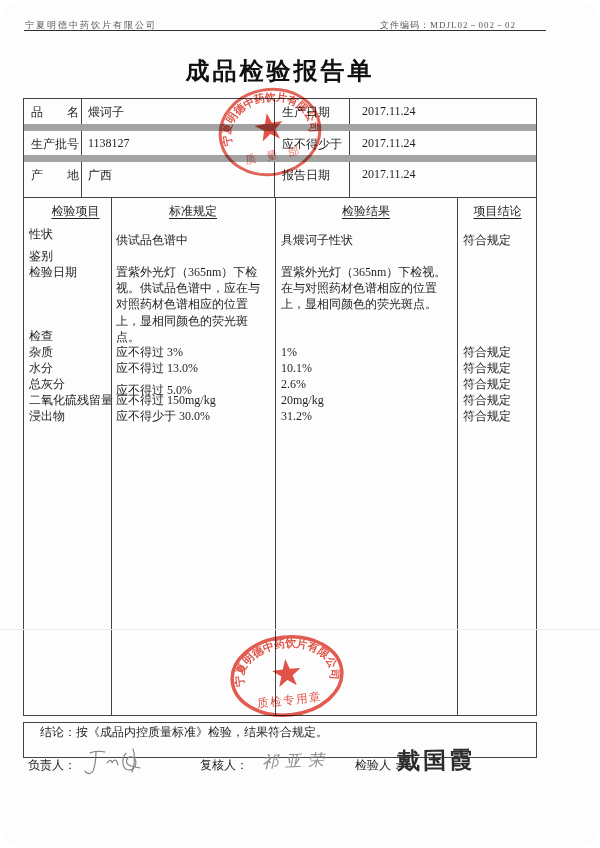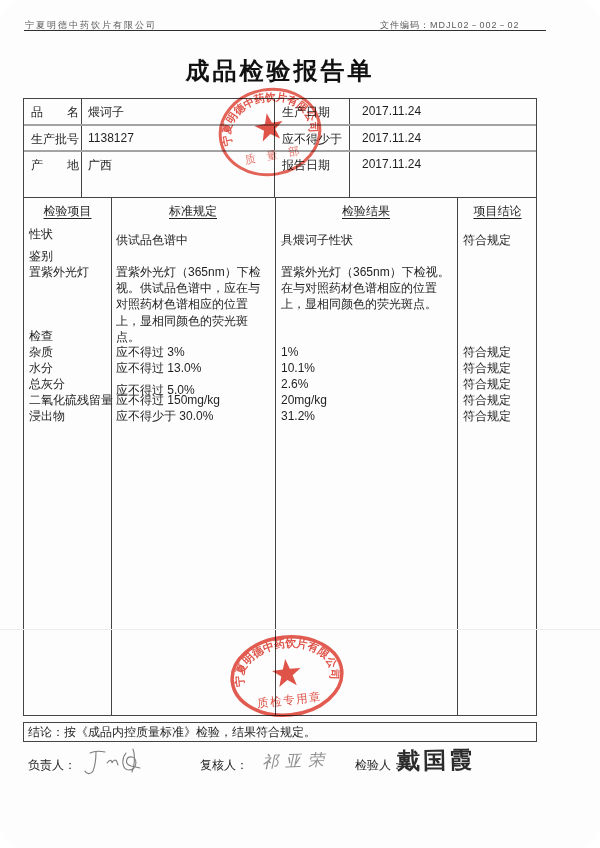--- a/index.html
+++ b/index.html
@@ -5,7 +5,7 @@
   html,body{margin:0;padding:0;background:#ffffff;}
   #page{
     position:relative;width:600px;height:848px;background:#fdfdfd;overflow:hidden;
-    font-family:Liberation Sans, sans-serif;color:#1f1f1f;border-radius:23px;
+    font-family:Liberation Serif, serif;color:#1f1f1f;border-radius:23px;
   }
   .hdr-txt{position:absolute;top:19px;font-size:9px;color:#5c5c5c;letter-spacing:2px;white-space:nowrap;}
   .hdr-rule{position:absolute;top:30px;left:24px;width:522px;height:0;border-top:1.5px solid #2e2e2e;}

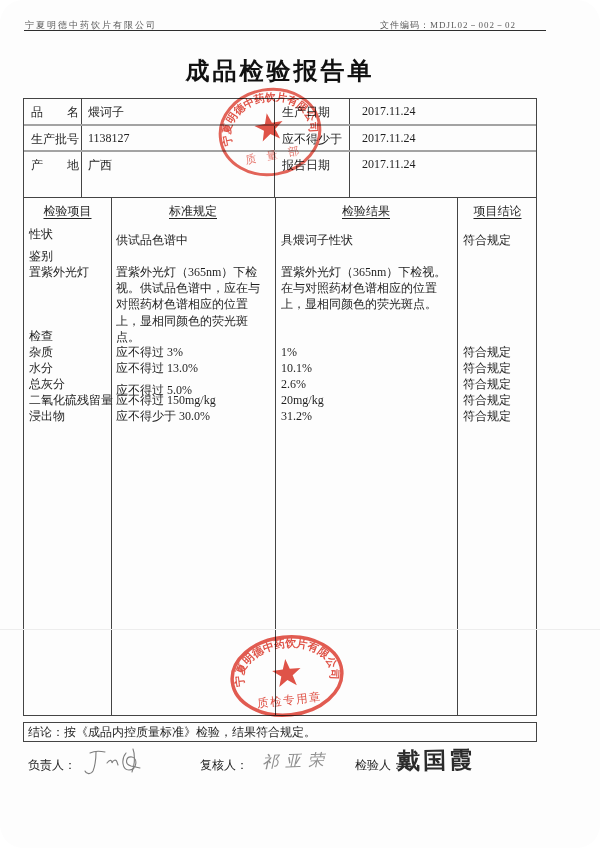--- a/index.html
+++ b/index.html
@@ -13,7 +13,7 @@
     font-size:24px;font-weight:bold;letter-spacing:3px;color:#111;}
   
   .info-table{position:absolute;left:23px;top:98px;width:514px;height:100px;border:1px solid #444;box-sizing:border-box;}
-  .info-row{position:relative;height:24.5px;border-bottom:2px solid #a3a3a3;font-size:12px;}
+  .info-row{position:relative;height:24.5px;border-bottom:7px solid #a3a3a3;font-size:12px;}
   .info-row:last-child{border-bottom:none;}
   .info-row span{position:absolute;top:5px;white-space:nowrap;}
   .iv1{left:64px;} .il2{left:258px;text-align:right;} .iv2{left:338px;}

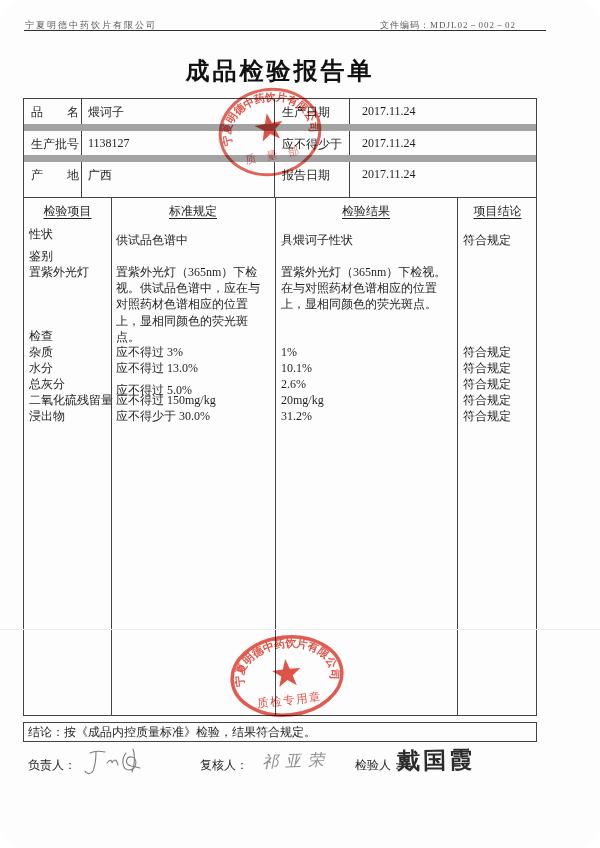--- a/index.html
+++ b/index.html
@@ -80,7 +80,7 @@
     <div class="vline" style="left:251px;"></div>
     <div class="vline" style="left:433px;"></div>
 
-    <div class="insp-head" style="left:0;width:87px;">检验项目</div>
+    <div class="insp-head" style="left:8px;width:87px;">检验项目</div>
     <div class="insp-head" style="left:251px;width:182px;">检验结果</div>
     <div class="insp-head" style="left:87px;width:164px;">标准规定</div>
     <div class="insp-head" style="left:433px;width:81px;">项目结论</div>

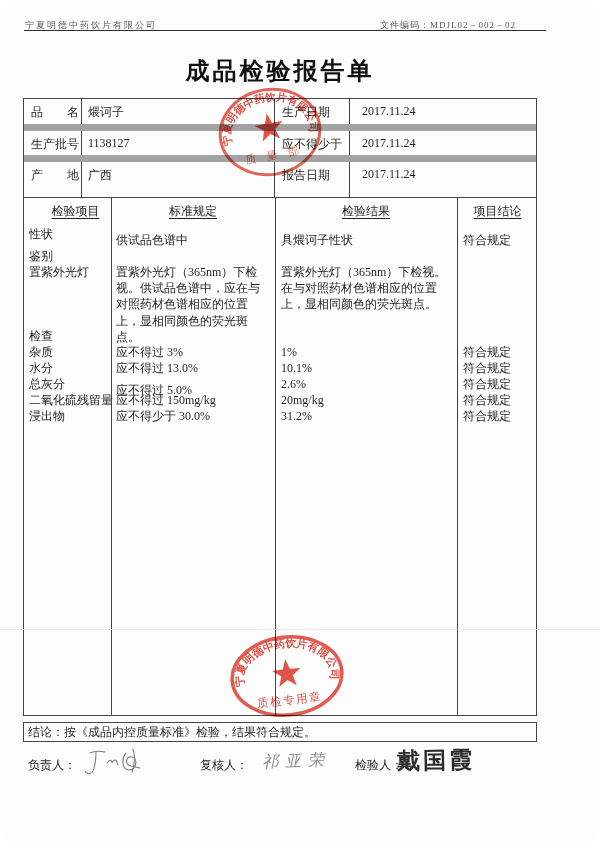--- a/index.html
+++ b/index.html
@@ -87,7 +87,7 @@
 
     <div class="ln c1" style="top:28px;">性状</div>
     <div class="ln c1" style="top:50px;">鉴别</div>
-    <div class="ln c1" style="top:66px;">置紫外光灯</div>
+    <div class="ln c1" style="top:66px;">检验日期</div>
     <div class="ln c1" style="top:130px;">检查</div>
     <div class="ln c1" style="top:146px;">杂质</div>
     <div class="ln c1" style="top:162px;">水分</div>

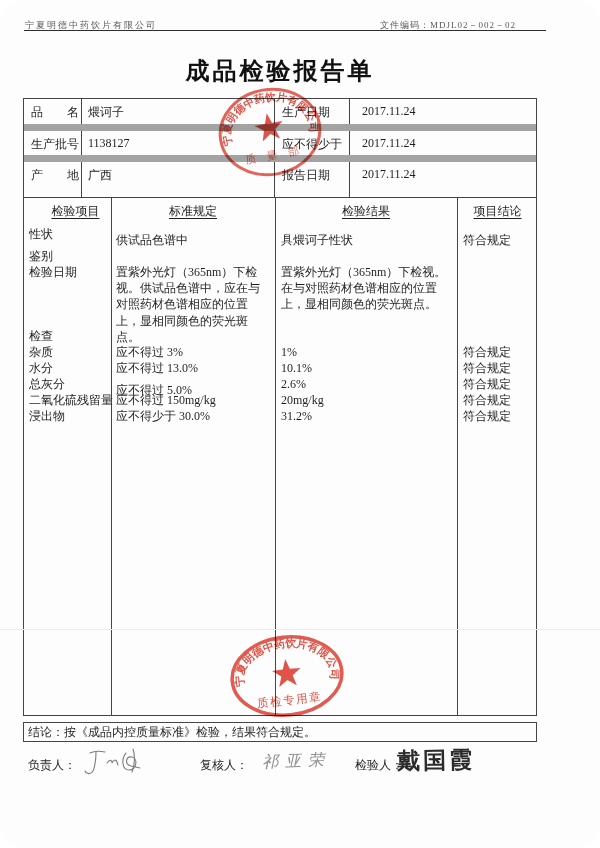--- a/index.html
+++ b/index.html
@@ -27,8 +27,8 @@
   .blk{position:absolute;line-height:16.2px;}
   .c1{left:5px;} .c2{left:92px;} .c3{left:257px;} .c4{left:439px;}
   
-  .concl-box{position:absolute;left:23px;top:722px;width:514px;height:20px;border:1px solid #444;
-    box-sizing:border-box;font-size:12px;line-height:18px;padding-left:4px;}
+  .concl-box{position:absolute;left:23px;top:722px;width:514px;height:36px;border:1px solid #444;
+    box-sizing:border-box;font-size:12px;line-height:18px;padding-left:16px;}
   
   .sig-label{position:absolute;top:757px;font-size:12px;white-space:nowrap;}
   .sig-name{position:absolute;white-space:nowrap;}

